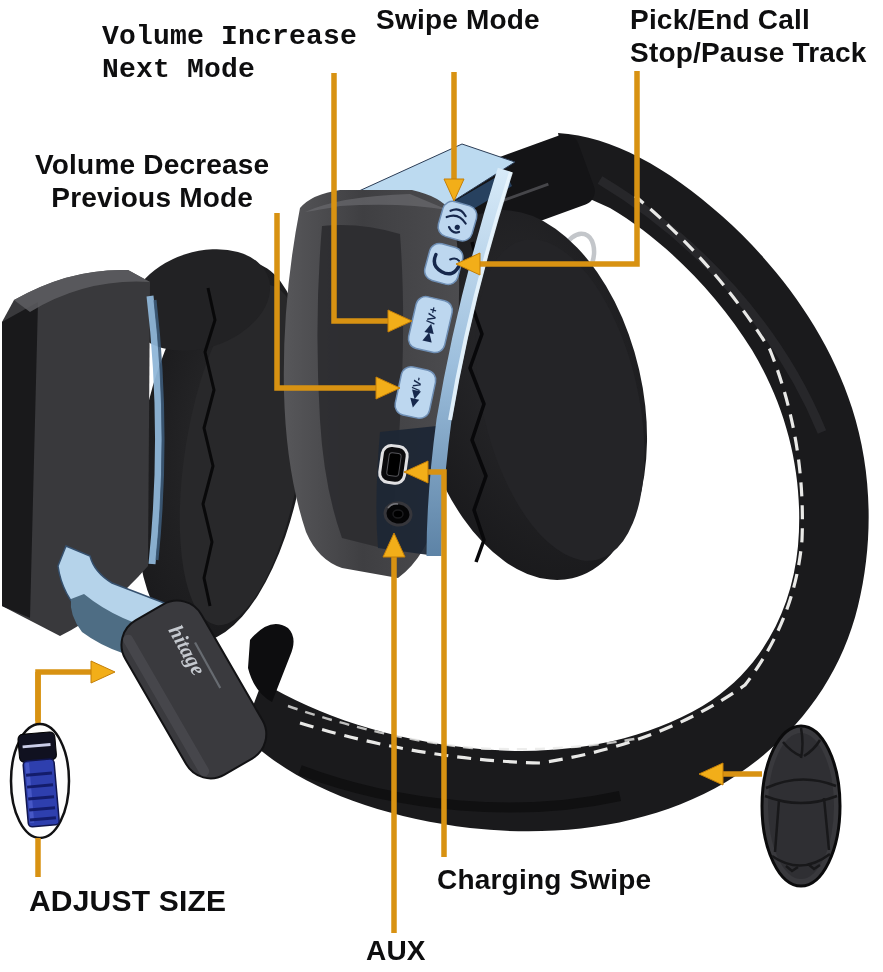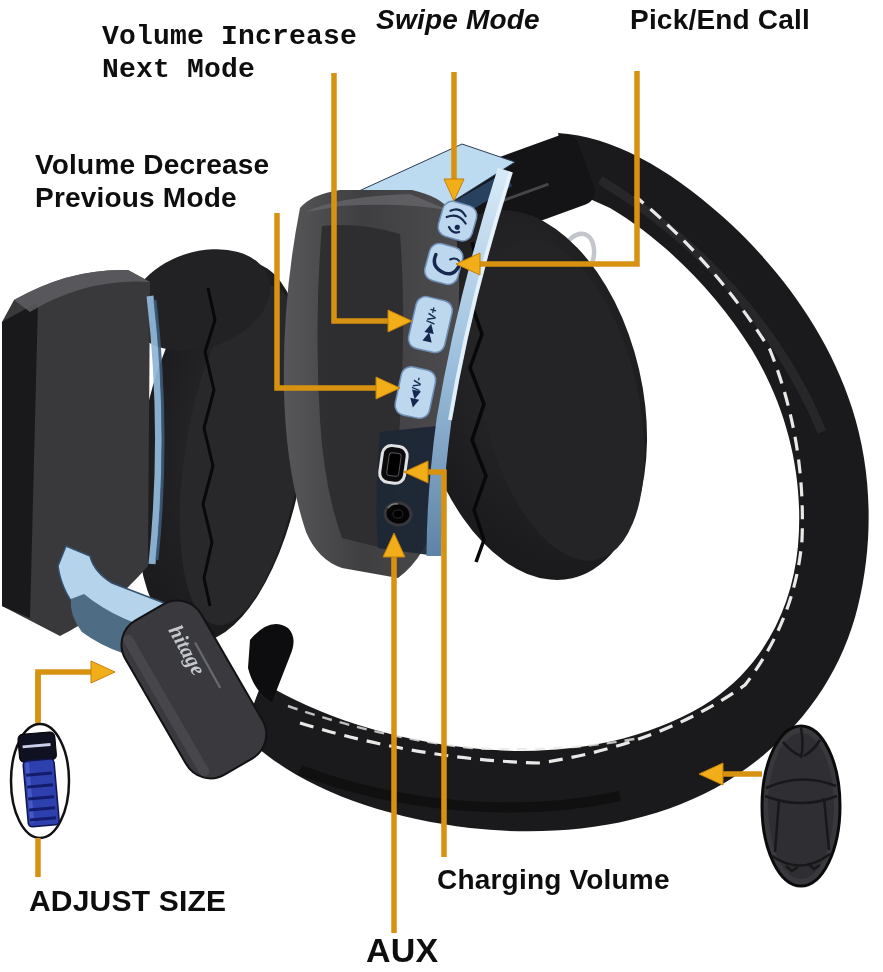--- a/index.html
+++ b/index.html
@@ -13,7 +13,7 @@
     font-size:28px;line-height:33px;white-space:nowrap;letter-spacing:.2px;
   }
   #lbl-vol-inc{left:102px;top:20px;font-family:Liberation Mono, monospace;}
-  #lbl-swipe{left:360px;top:3px;width:196px;text-align:center;font-style:italic;}
+  #lbl-swipe{left:360px;top:3px;width:196px;text-align:center;}
   #lbl-pick{left:630px;top:3px;}
   #lbl-vol-dec{left:35px;top:148px;}
   #lbl-adjust{left:29px;top:884px;font-size:30px;}

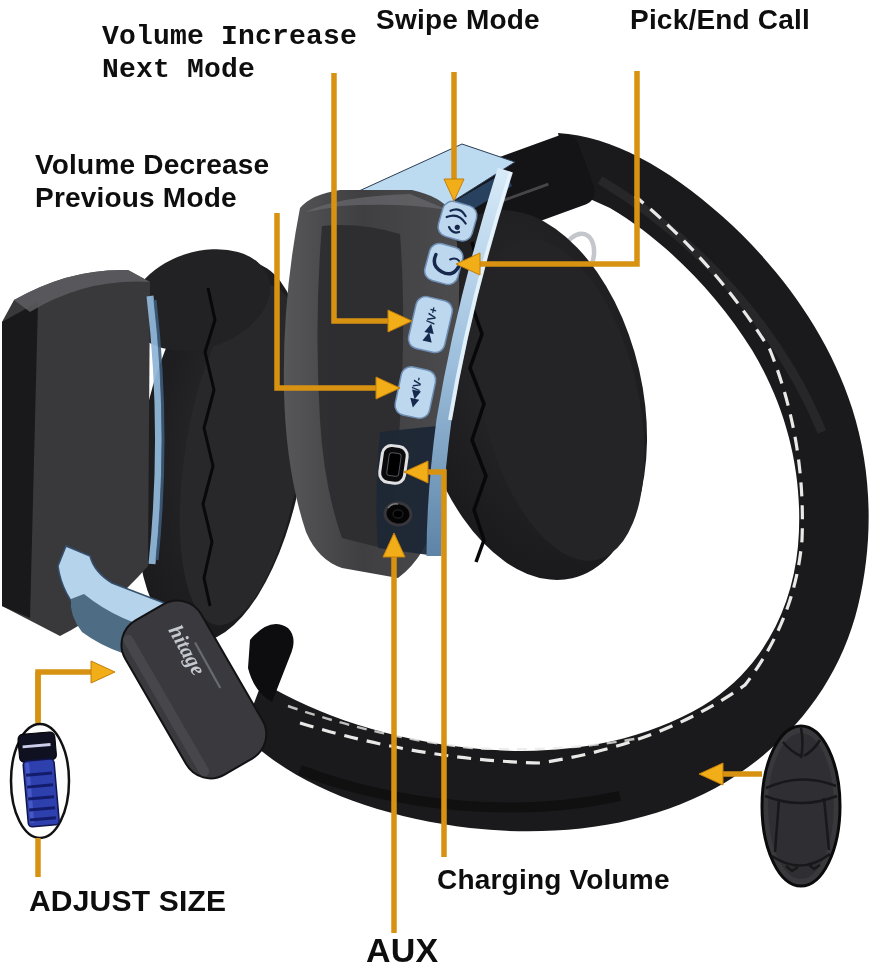--- a/index.html
+++ b/index.html
@@ -212,6 +212,7 @@
 
 <div class="lbl" id="lbl-pick">
   <div>Pick/End Call</div>
+  <div>Stop/Pause Track</div>
 </div>
 
 <div class="lbl" id="lbl-vol-dec">

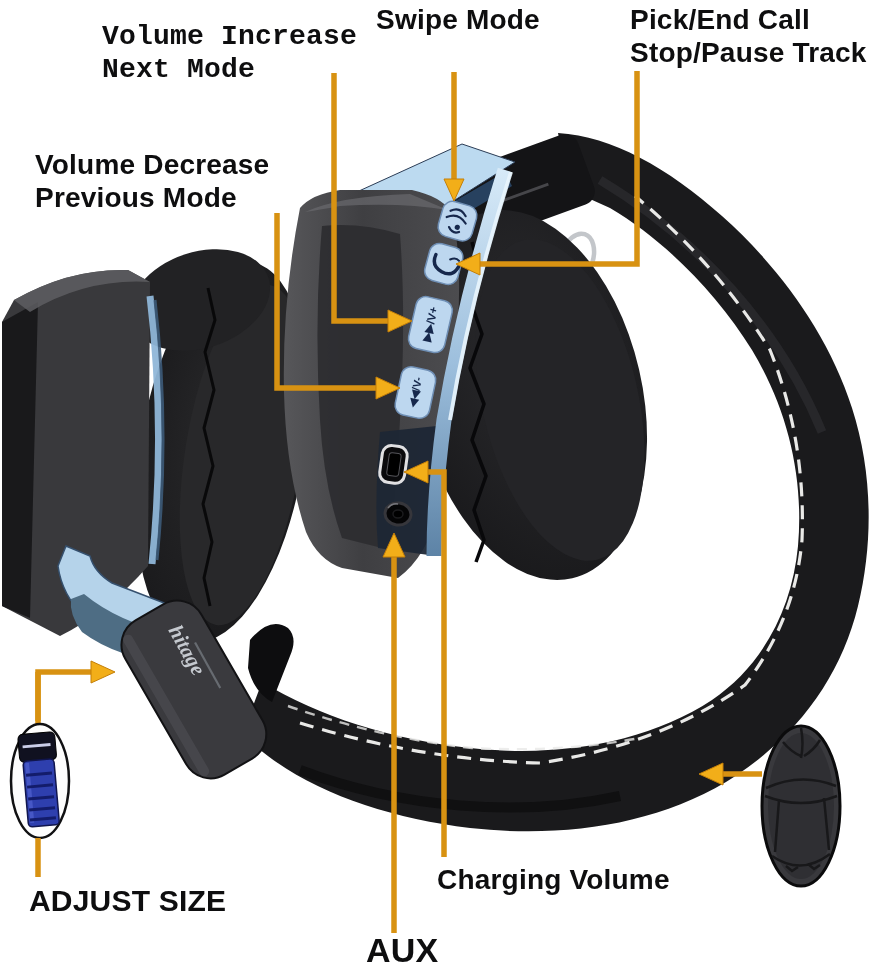--- a/index.html
+++ b/index.html
@@ -15,7 +15,7 @@
   #lbl-vol-inc{left:102px;top:20px;font-family:Liberation Mono, monospace;}
   #lbl-swipe{left:360px;top:3px;width:196px;text-align:center;}
   #lbl-pick{left:630px;top:3px;}
-  #lbl-vol-dec{left:35px;top:148px;}
+  #lbl-vol-dec{left:35px;top:148px;text-align:center;}
   #lbl-adjust{left:29px;top:884px;font-size:30px;}
   #lbl-chg{left:437px;top:863px;}
   #lbl-aux{left:366px;top:934px;font-size:34px;text-align:center;}

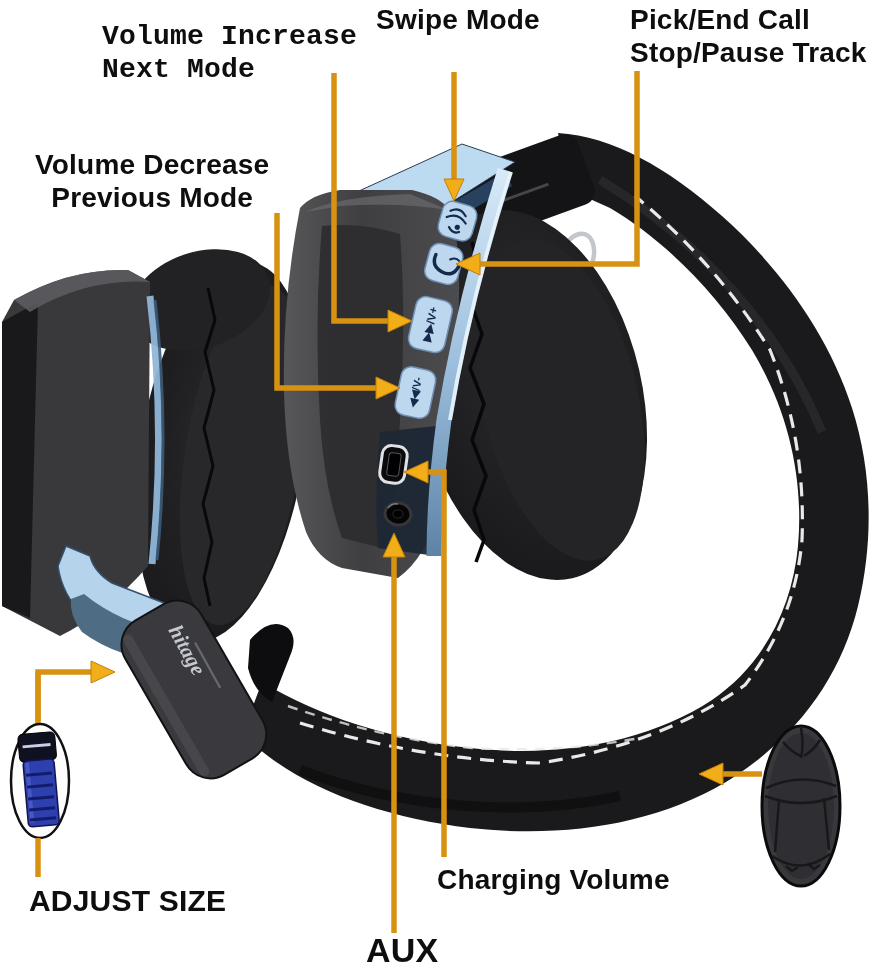--- a/index.html
+++ b/index.html
@@ -222,7 +222,7 @@
 
 <div class="lbl" id="lbl-adjust">ADJUST SIZE</div>
 
-<div class="lbl" id="lbl-chg">Charging Volume</div>
+<div class="lbl" id="lbl-chg">Charging Swipe</div>
 
 <div class="lbl" id="lbl-aux">AUX</div>
 

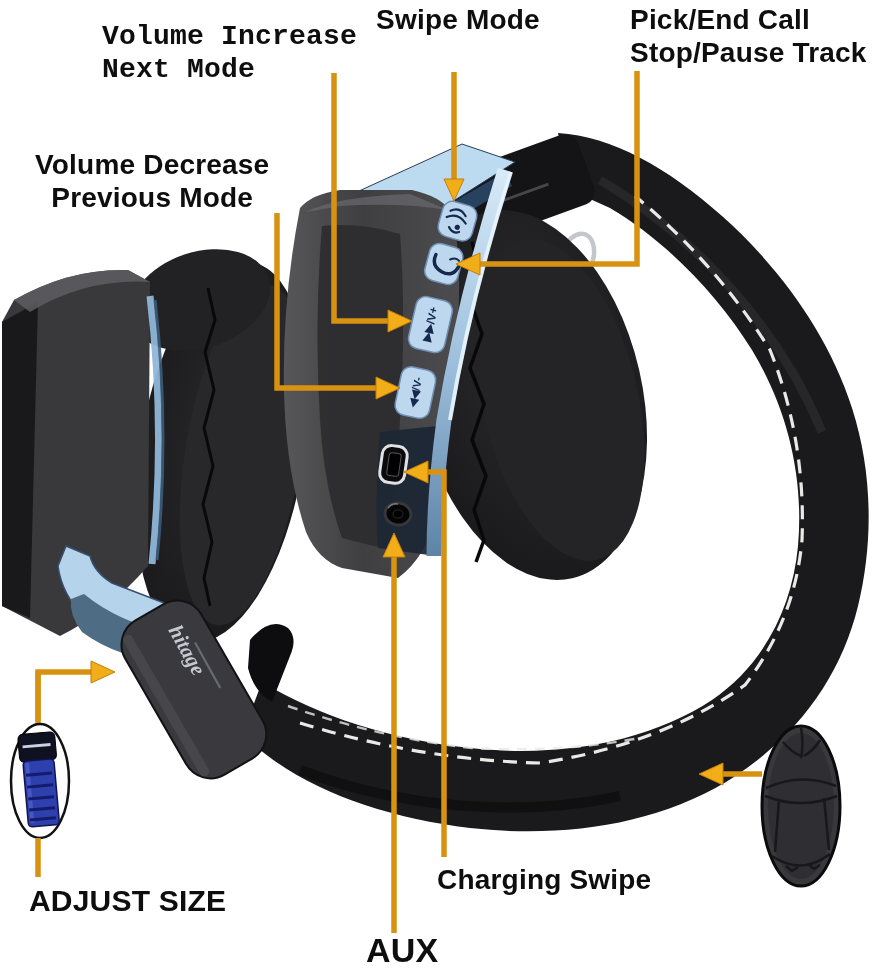--- a/index.html
+++ b/index.html
@@ -18,7 +18,7 @@
   #lbl-vol-dec{left:35px;top:148px;text-align:center;}
   #lbl-adjust{left:29px;top:884px;font-size:30px;}
   #lbl-chg{left:437px;top:863px;}
-  #lbl-aux{left:366px;top:934px;font-size:34px;text-align:center;}
+  #lbl-aux{left:366px;top:934px;font-size:28px;text-align:center;}
 </style>
 </head>
 <body>

